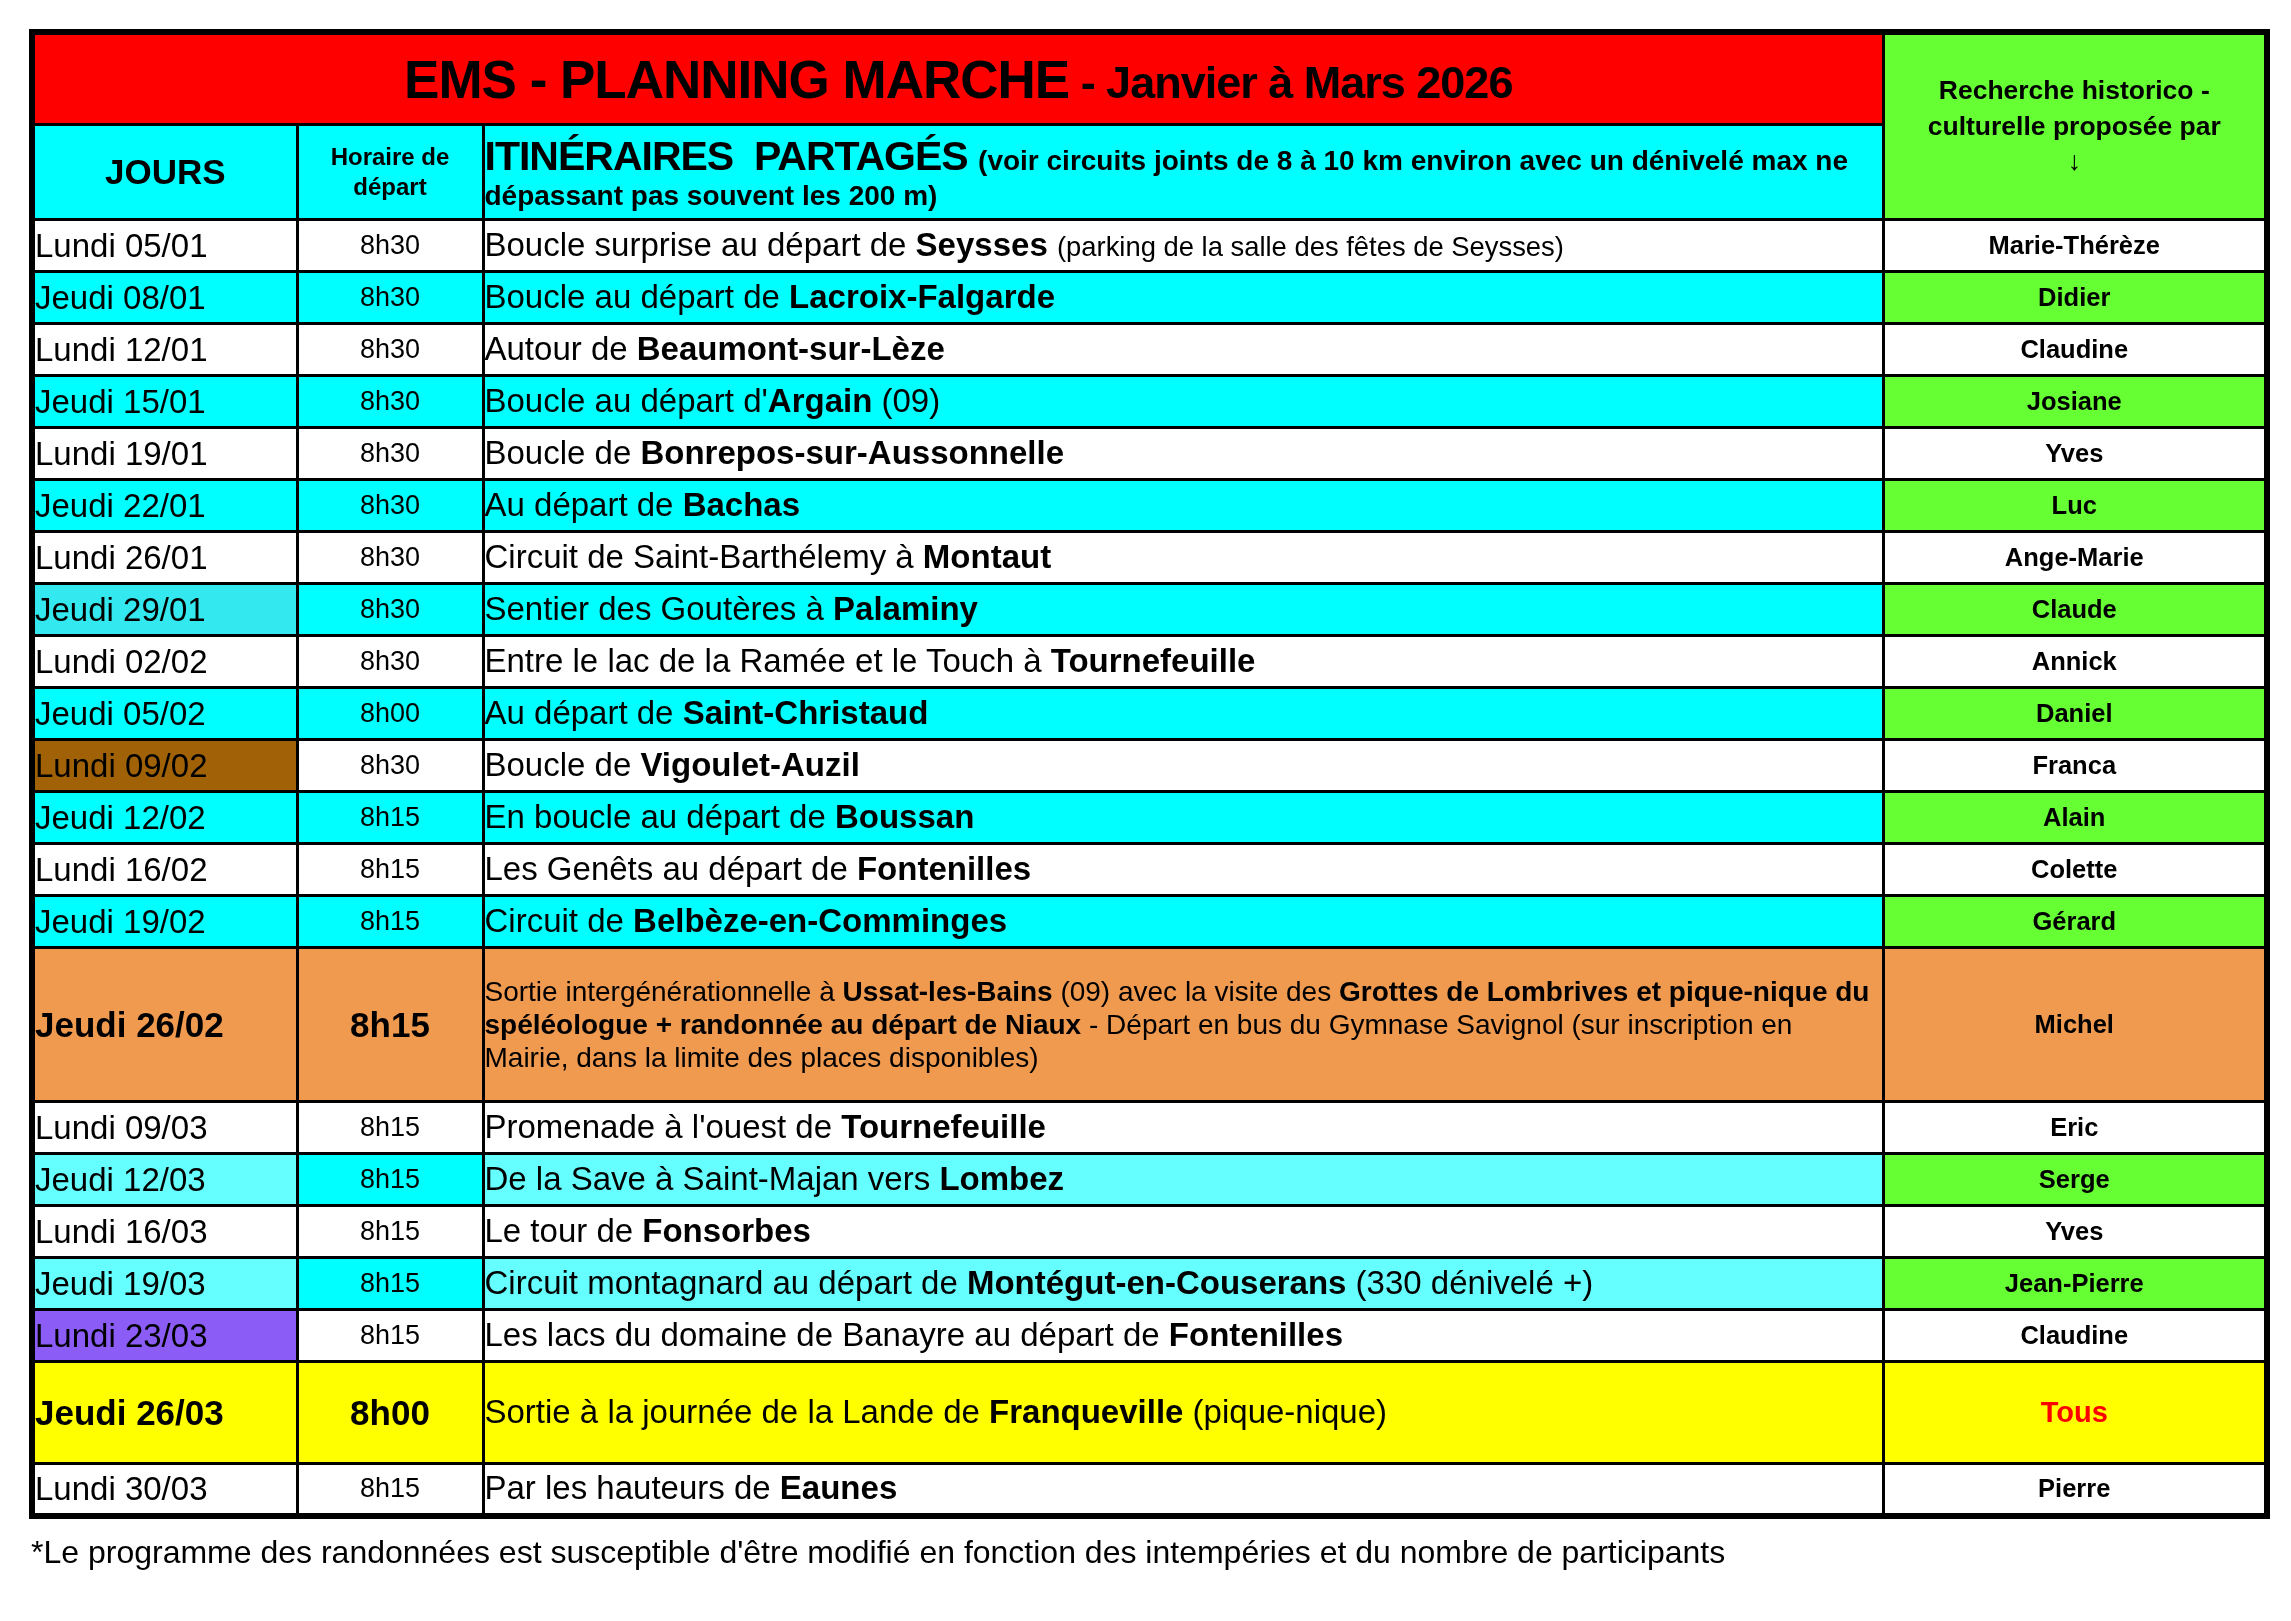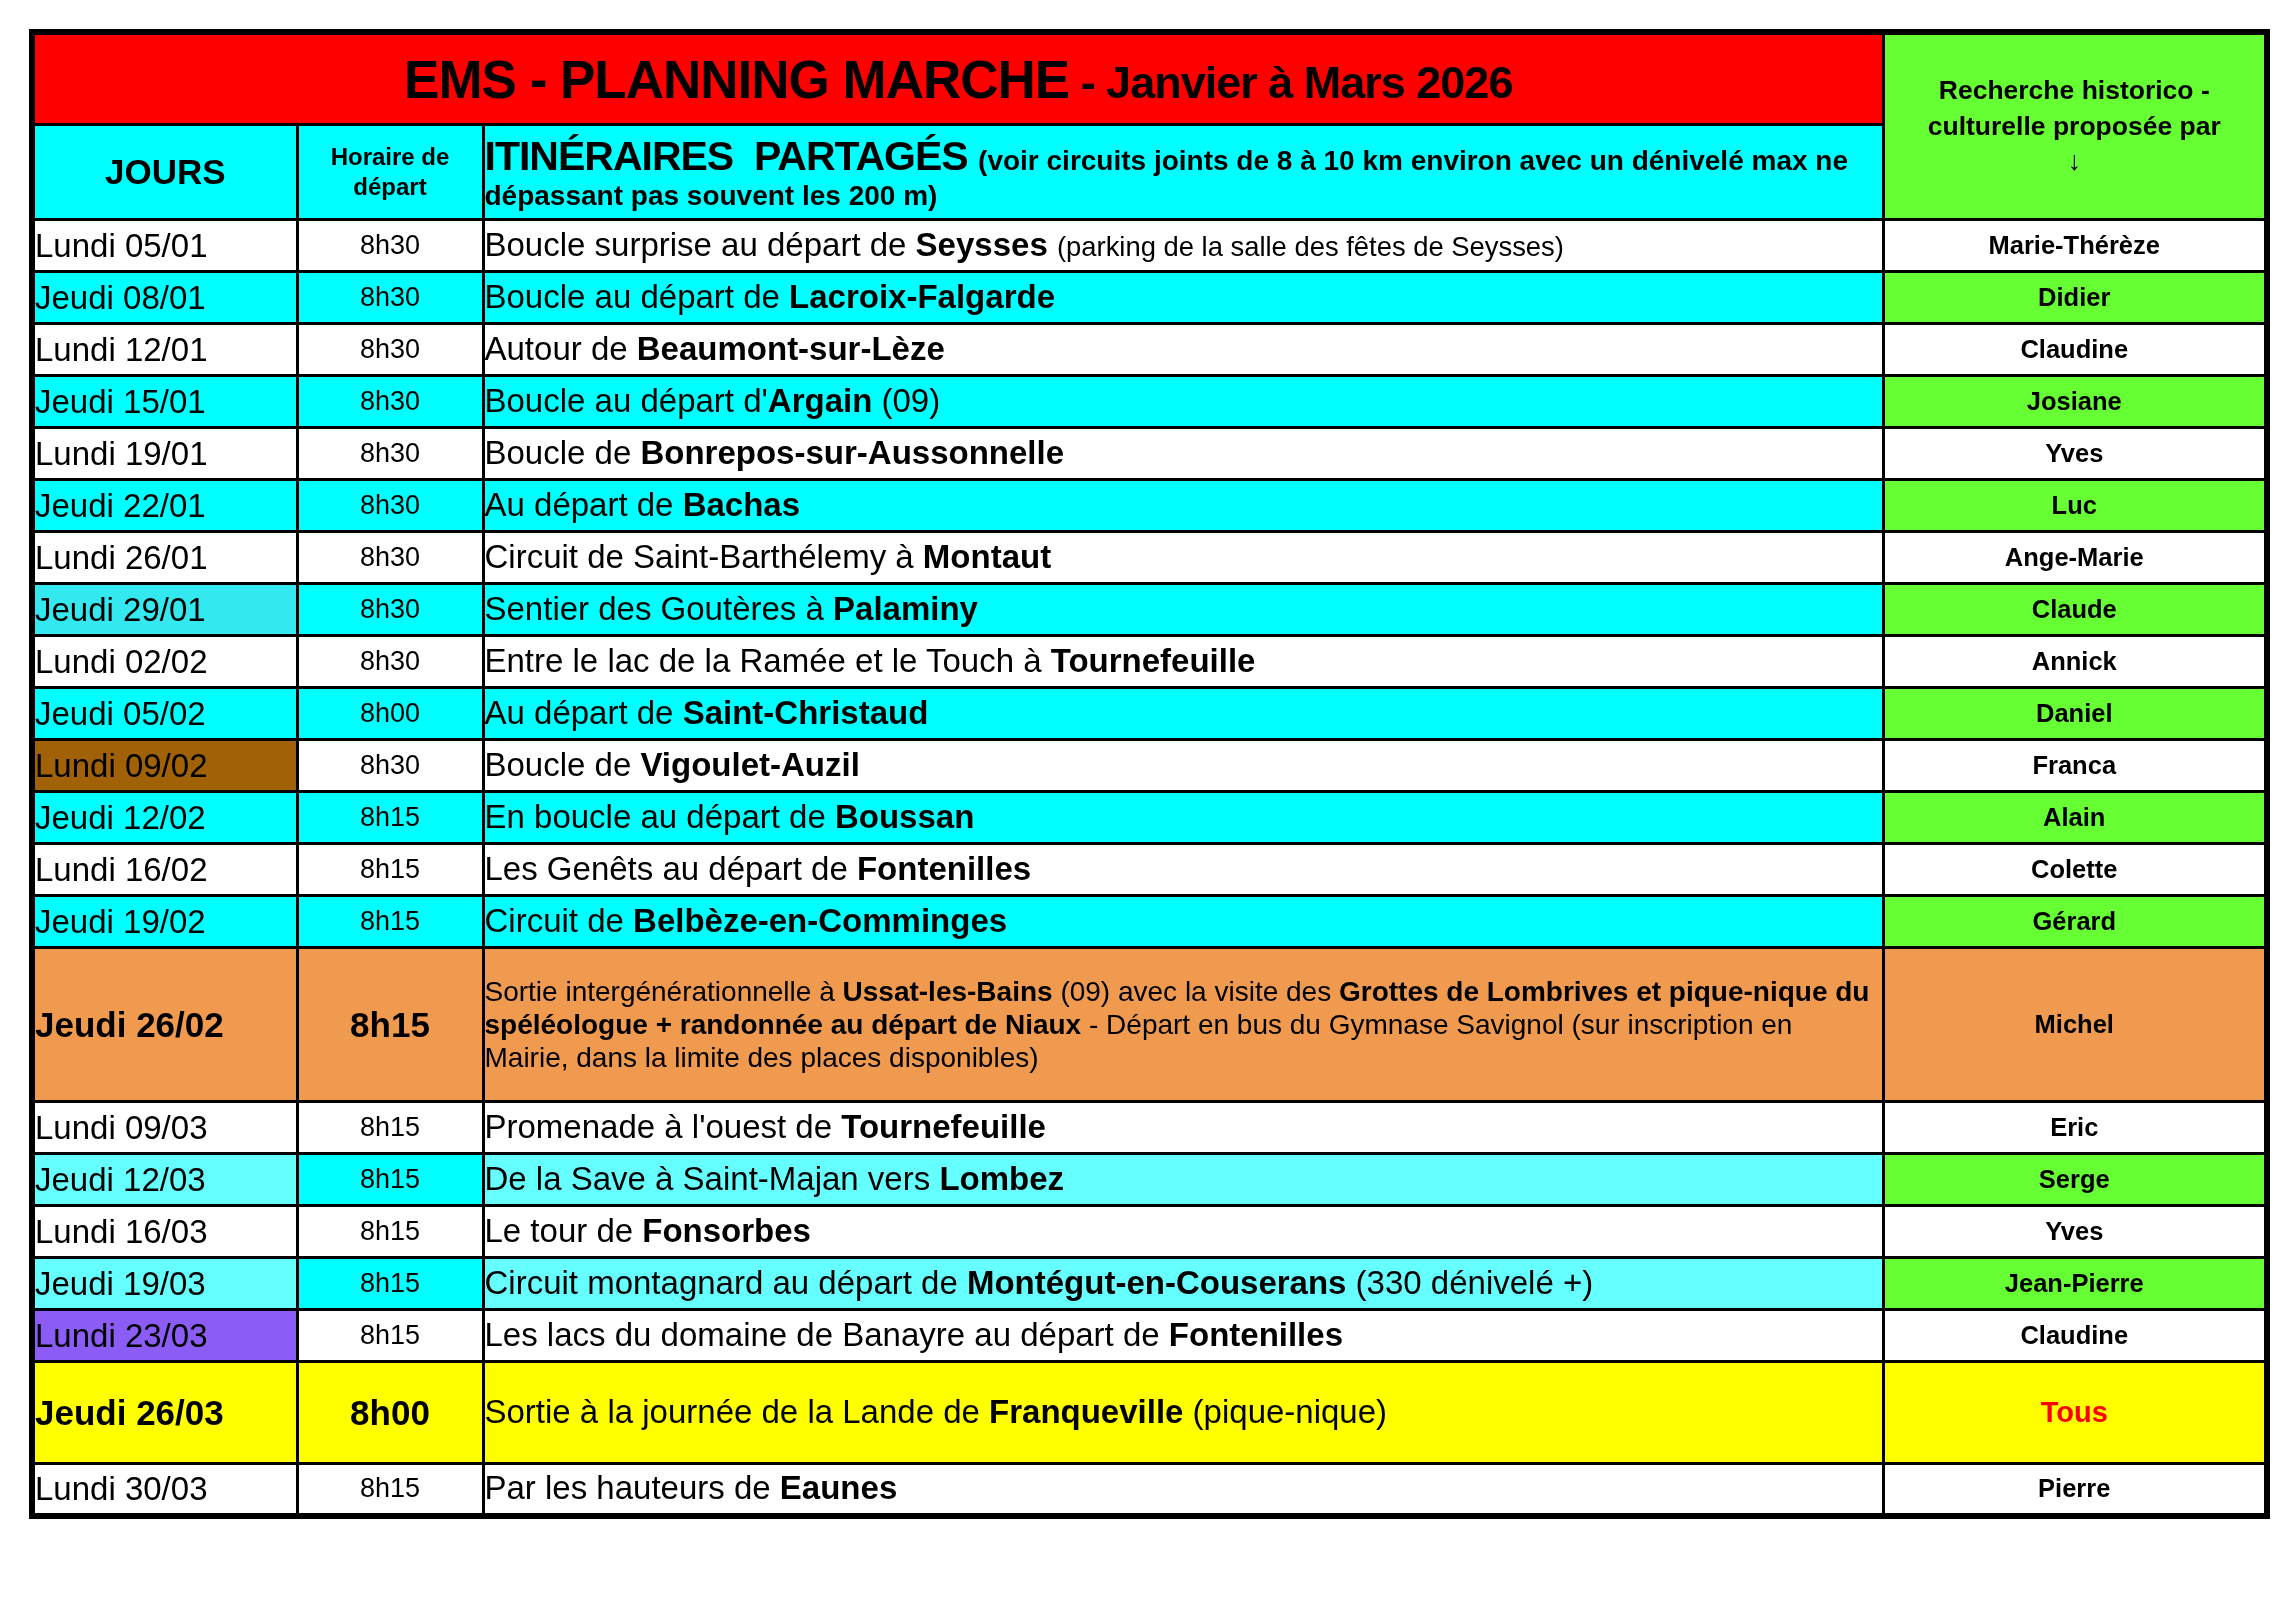--- a/index.html
+++ b/index.html
@@ -224,6 +224,7 @@
         </tr>
       </tbody>
   </table>
+  <div class="footnote">*Le programme des randonnées est susceptible d'être modifié en fonction des intempéries et du nombre de participants</div>
 </div>
 
 

